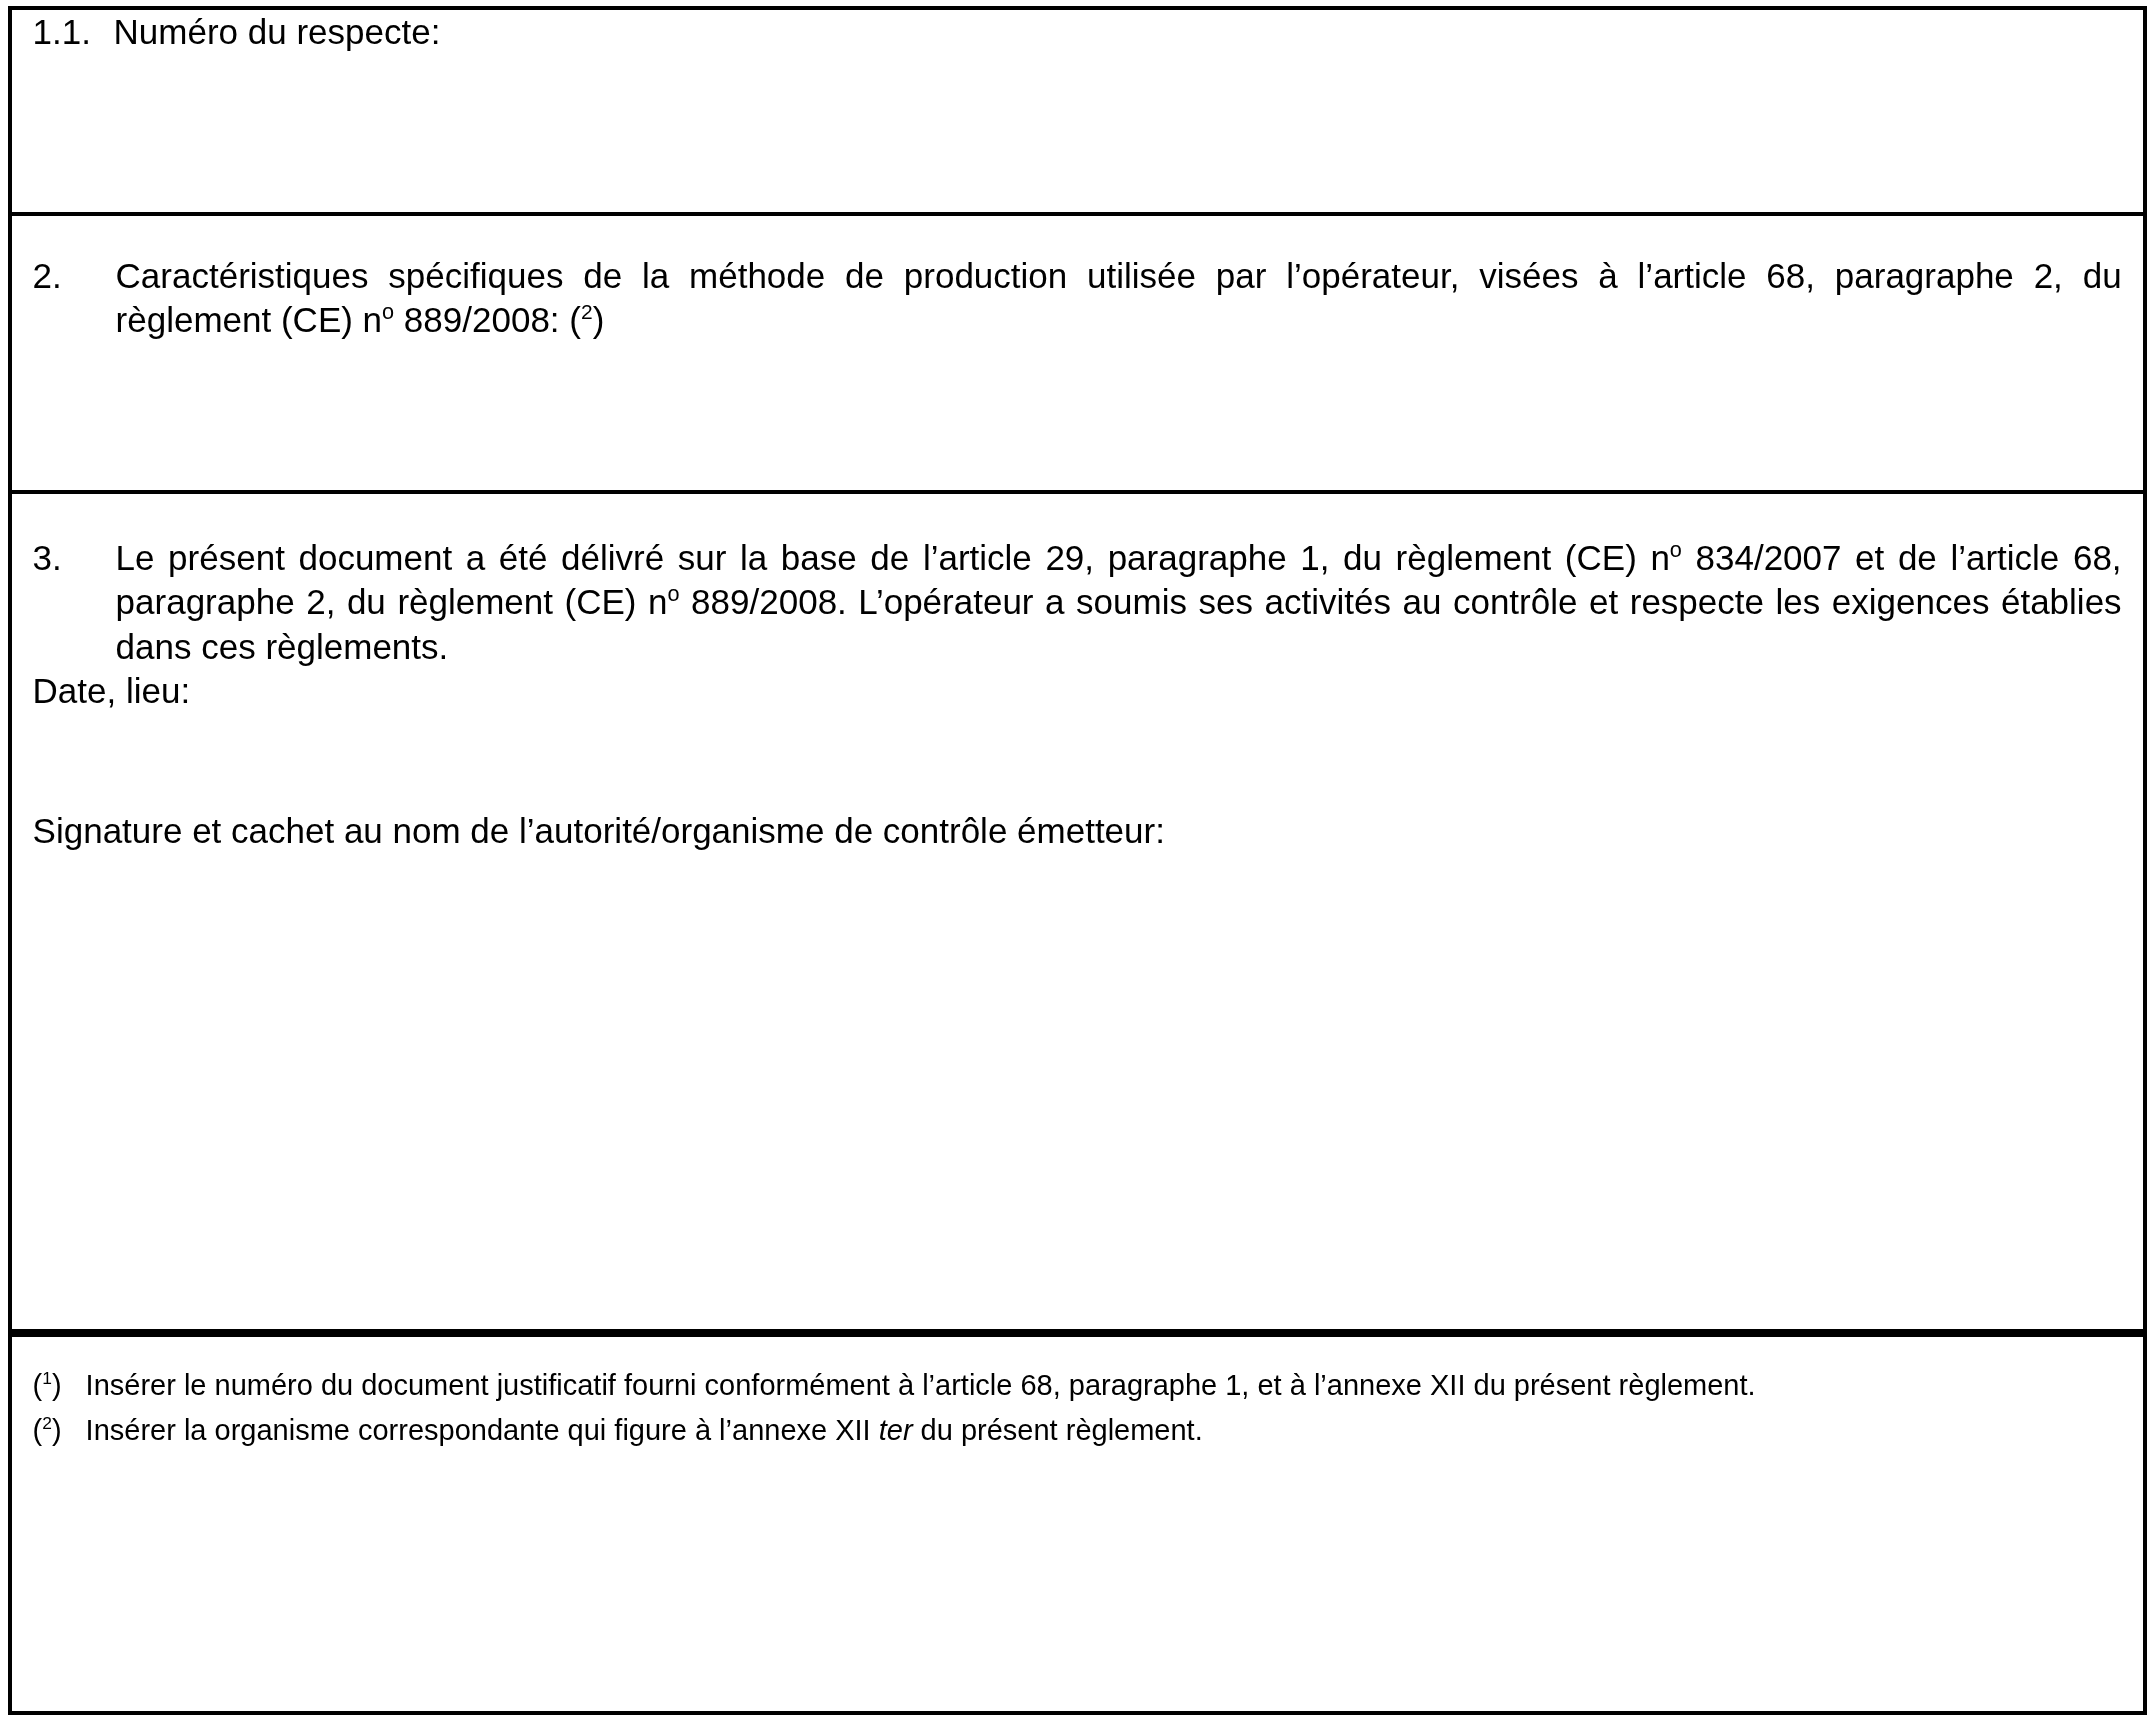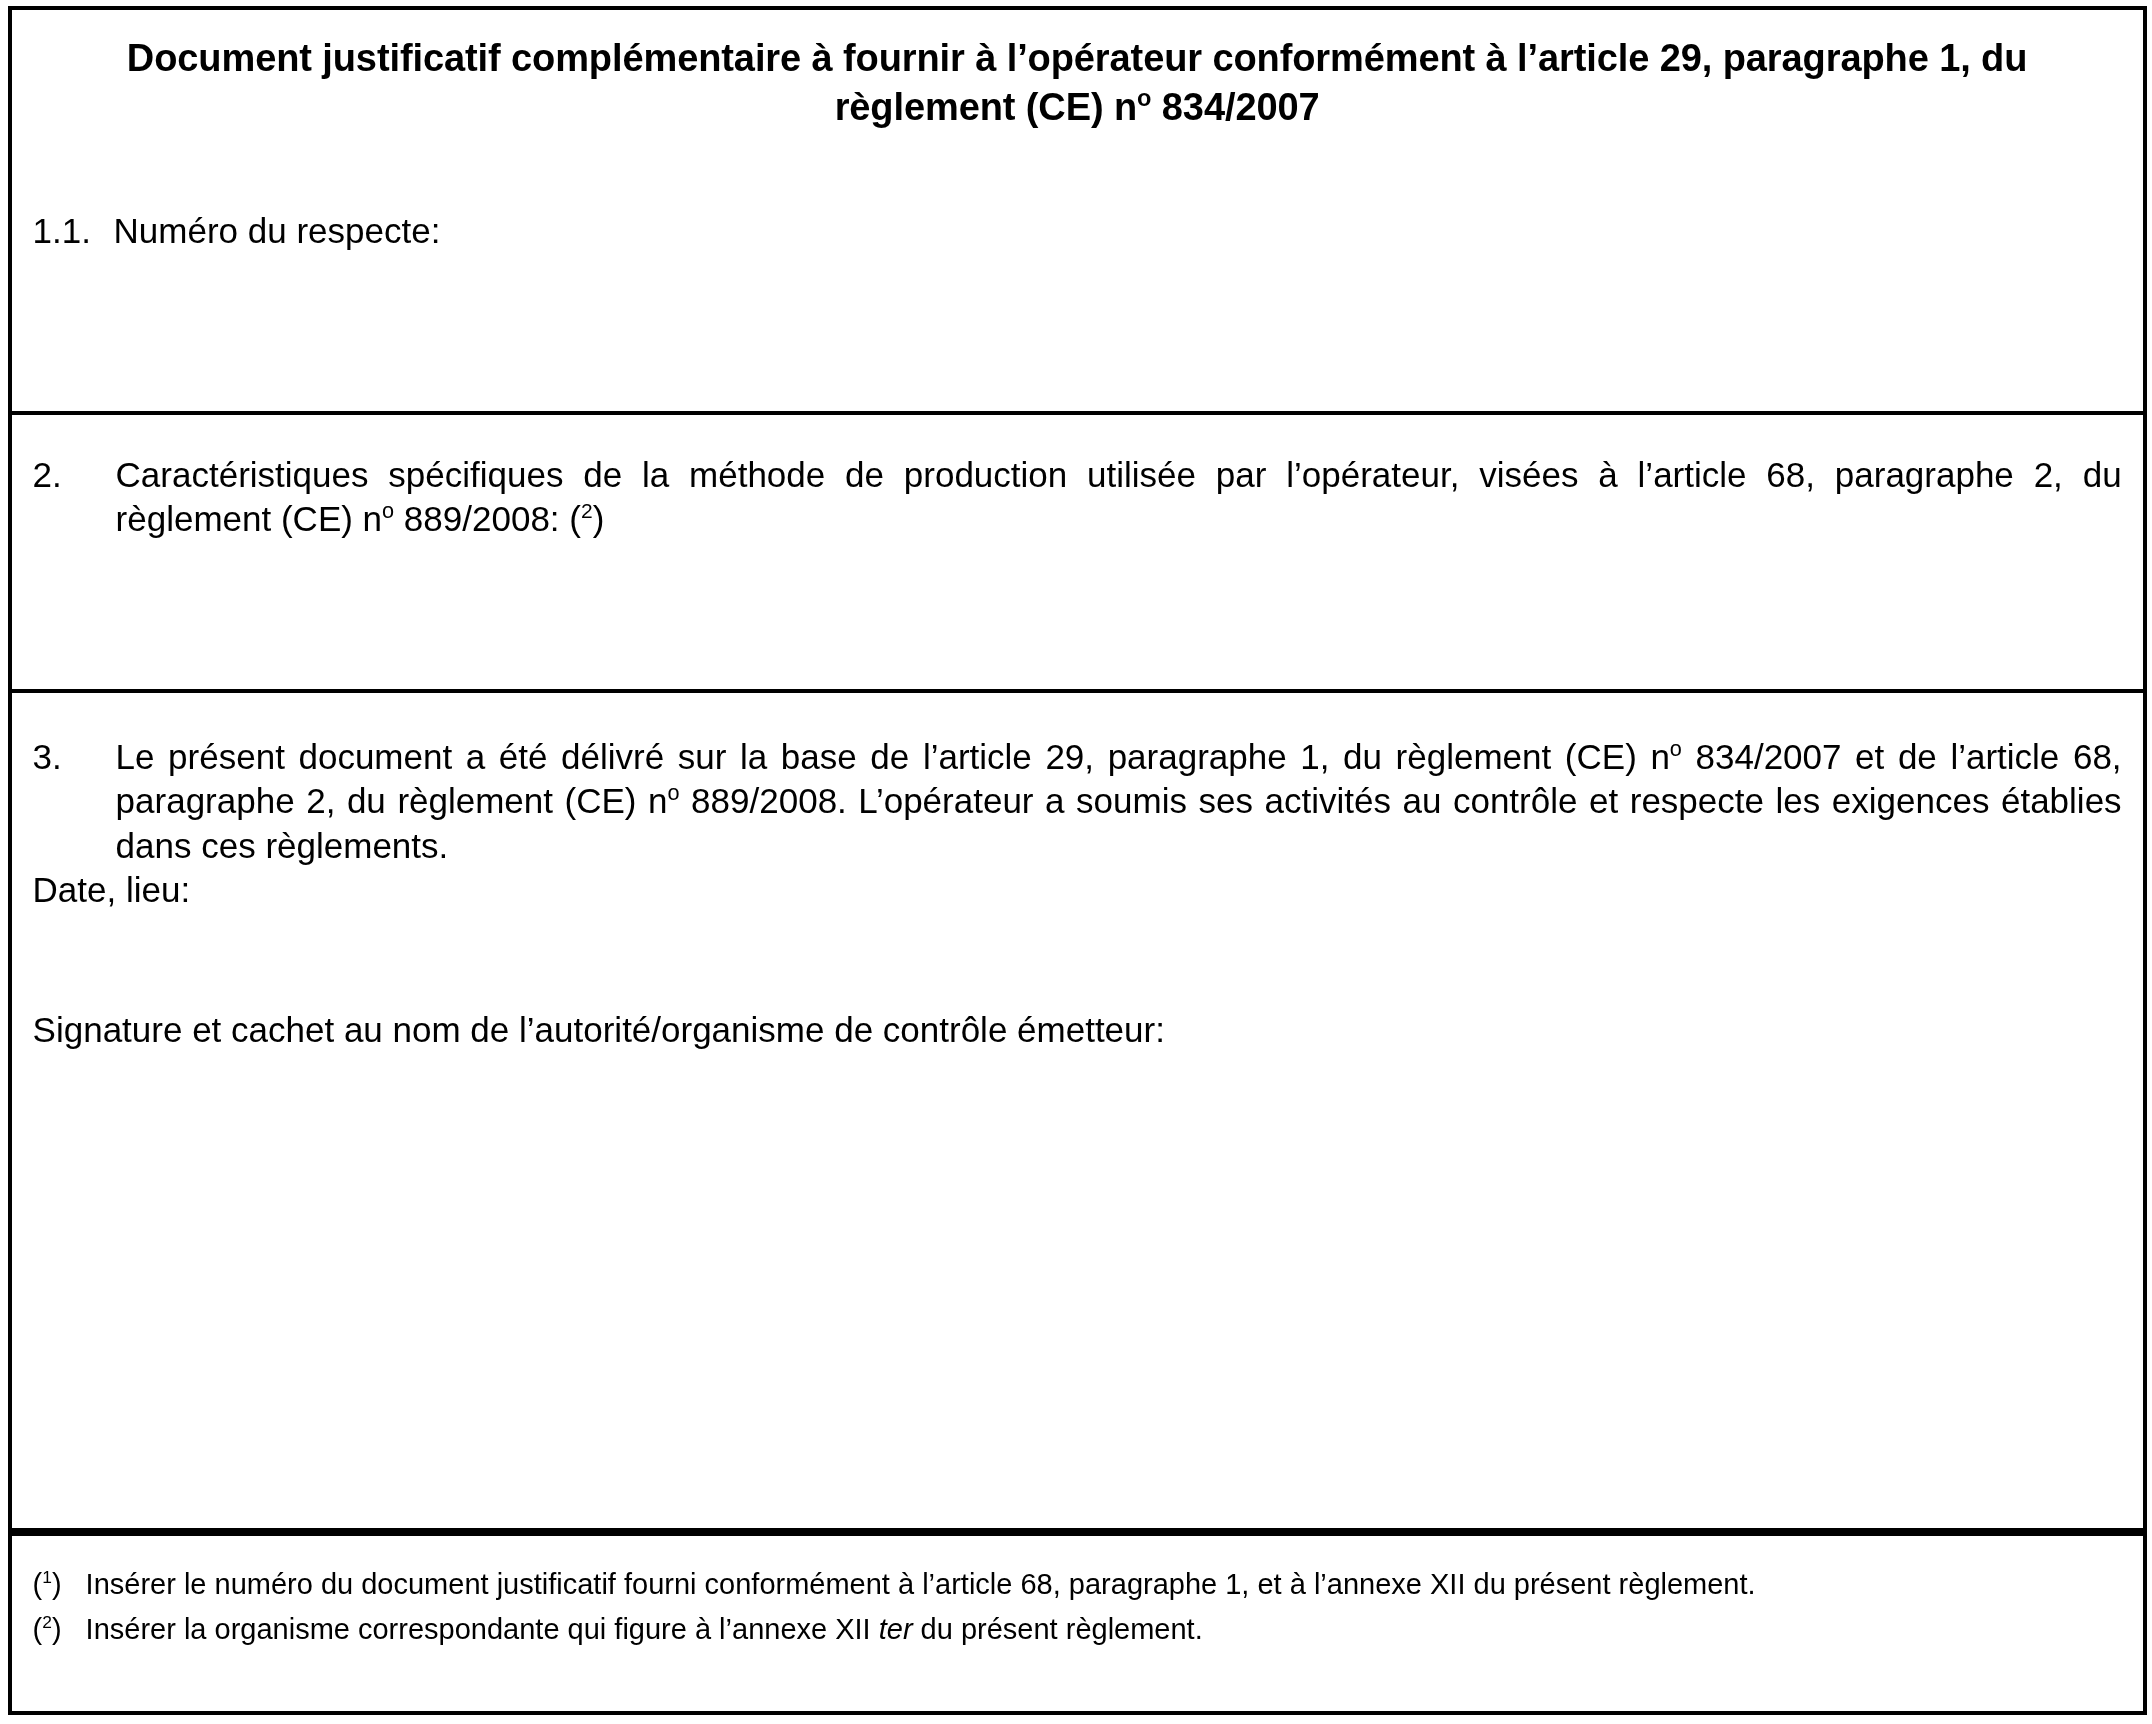--- a/index.html
+++ b/index.html
@@ -149,12 +149,6 @@
 <div class="page">
   <div class="form-frame">
 
-    <div class="section sec-title">
-      <div class="doc-title">
-        <span>Document justificatif complémentaire à fournir à l’opérateur conformément à l’article 29, paragraphe 1, du</span>
-        <span>règlement (CE) n</span><span class="ordinal">o</span><span> 834/2007</span>
-      </div>
-    </div>
 
     <div class="section sec-one divider">
 

